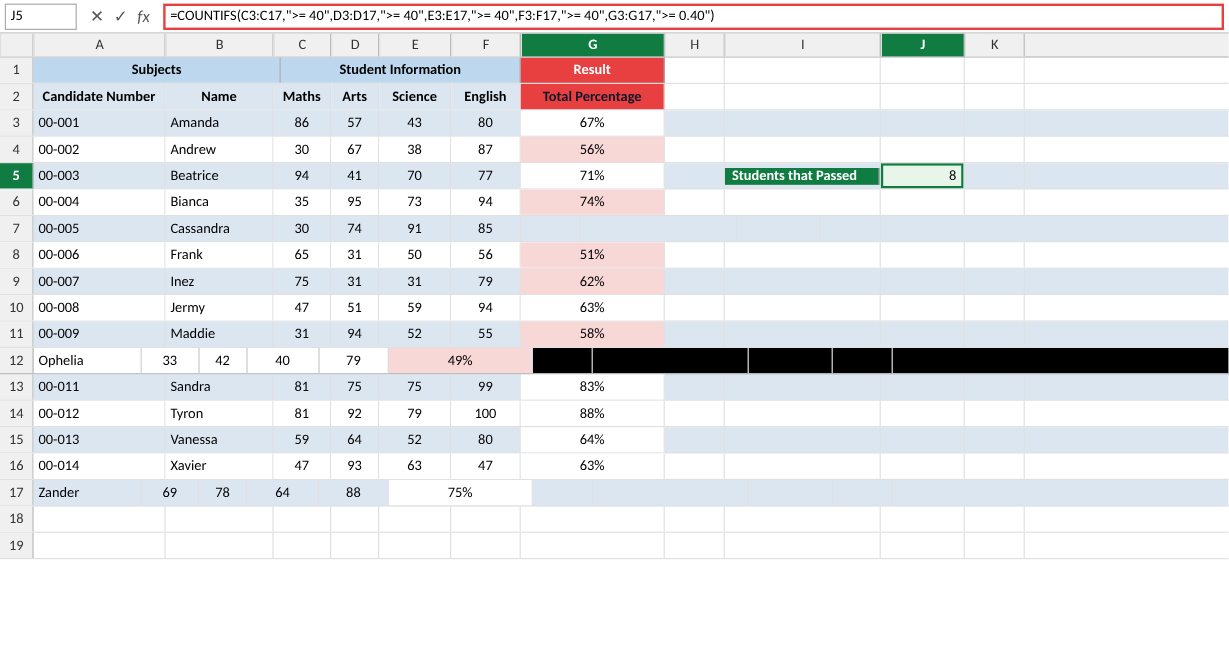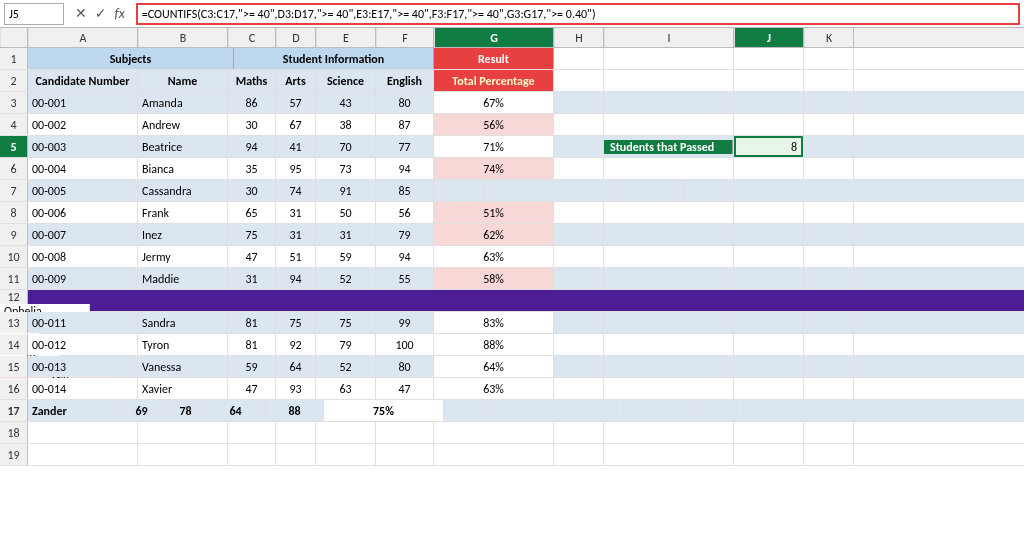--- a/index.html
+++ b/index.html
@@ -184,7 +184,7 @@
     }
     .pct-header-g {
       background: #e84040;
-      color: #fef9c3;
+      color: #0f172a;
       font-weight: bold;
     }
 

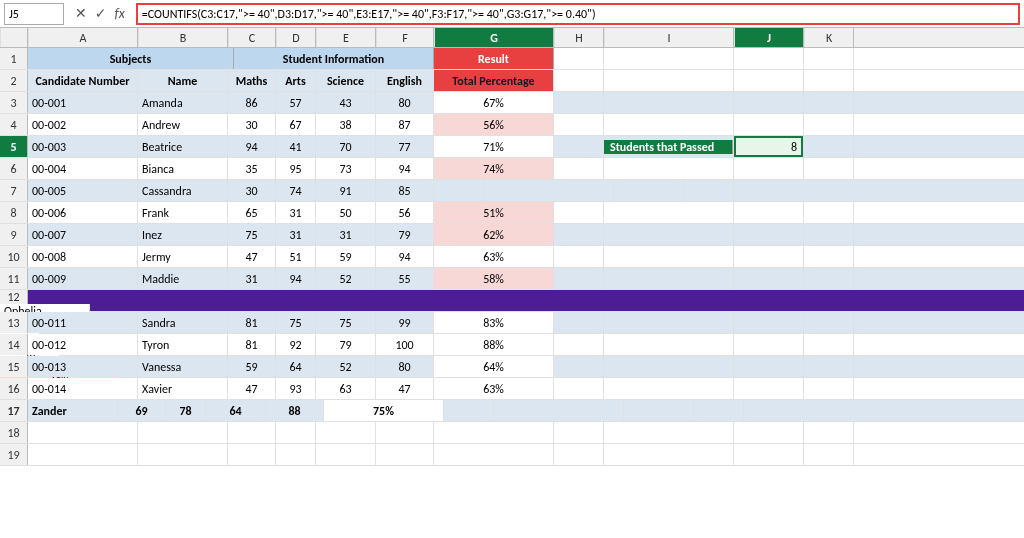--- a/index.html
+++ b/index.html
@@ -411,7 +411,7 @@
       <div class="cell col-J" style="padding:0;"></div>
       <div class="cell col-K"></div>
     </div>
-        <div class="table-row" style="background: #4c1d95; flex-direction: column;">
+        <div class="table-row" style="background: #000000;">
       <div class="row-num">12</div>
       <div class="cell col-B" style="background:#fff">Ophelia</div>
       <div class="cell col-C center" style="background:#fff">33</div>

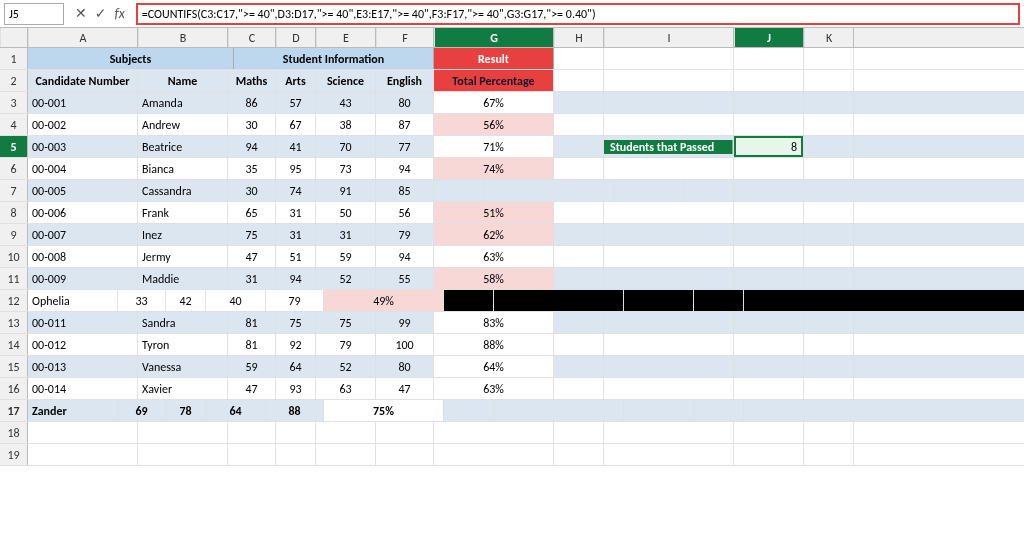--- a/index.html
+++ b/index.html
@@ -480,7 +480,7 @@
       <div class="cell col-J" style="padding:0;"></div>
       <div class="cell col-K"></div>
     </div>
-        <div class="table-row" style="background: rgb(220, 230, 241); font-weight: bold;">
+        <div class="table-row" style="background: rgb(220, 230, 241);">
       <div class="row-num">17</div>
       <div class="cell col-B" style="background:#dce6f1">Zander</div>
       <div class="cell col-C center" style="background:#dce6f1">69</div>

